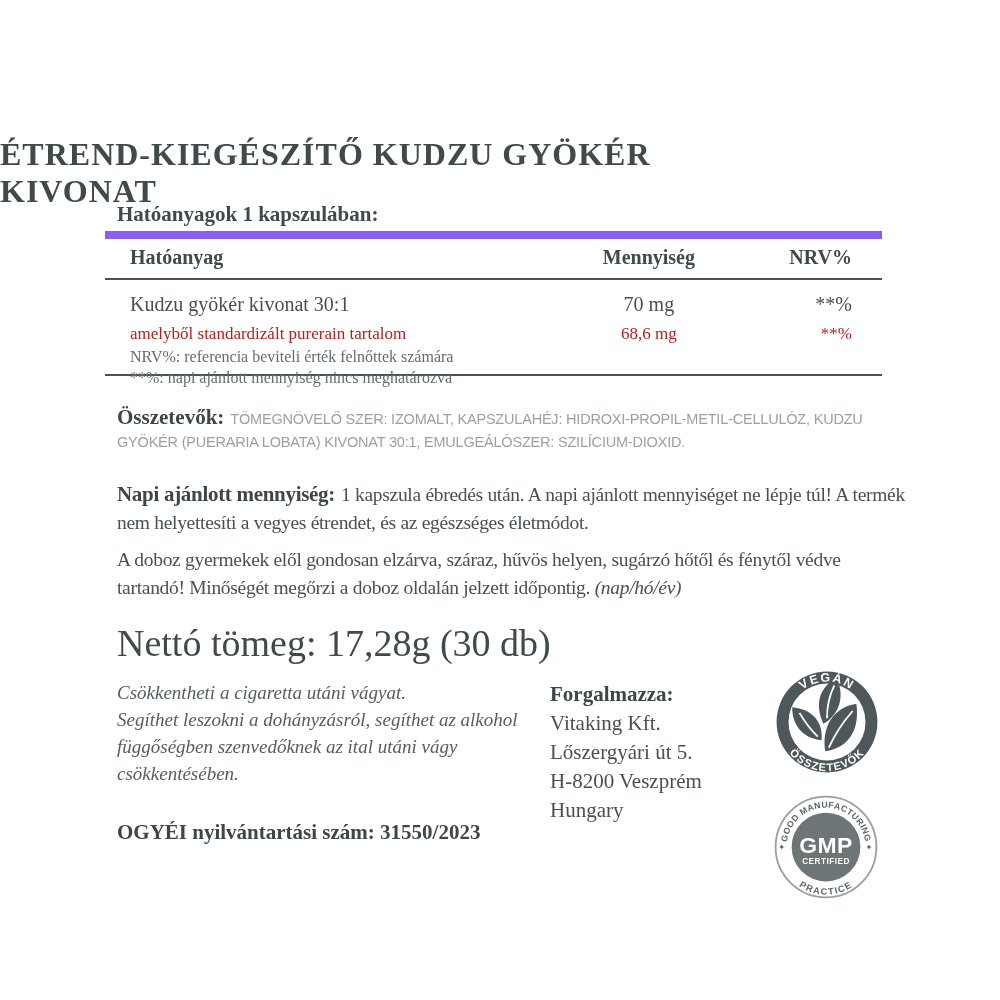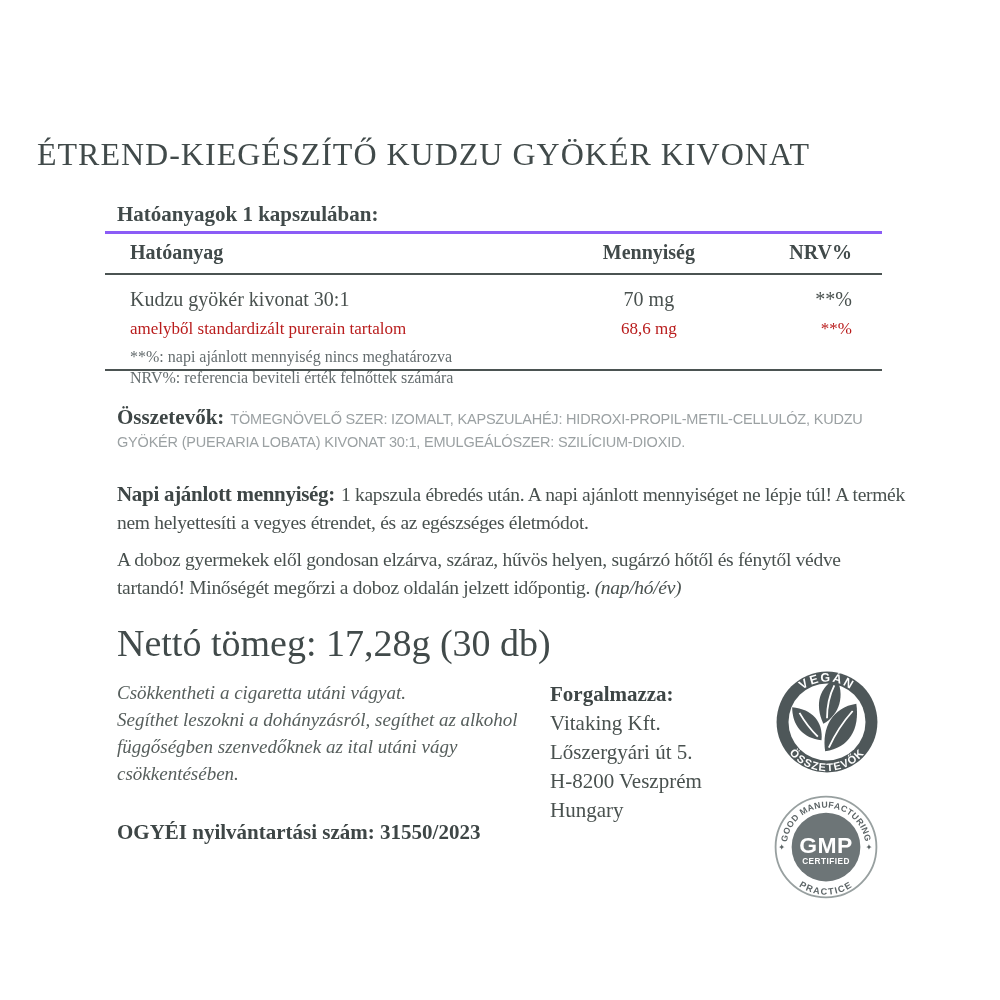--- a/index.html
+++ b/index.html
@@ -6,7 +6,7 @@
   .page{position:relative;width:1000px;height:1000px;background:#fff;overflow:hidden;
         font-family:"Liberation Serif",serif;color:#49514f;}
   .abs{position:absolute;margin:0;}
-  .title{left:0;top:136px;width:810px;text-align:right;font-size:32px;font-weight:normal;
+  .title{left:0;top:136px;width:810px;text-align:left;font-size:32px;font-weight:bold;
          letter-spacing:1px;color:#414a4a;}
   .caption{left:117px;top:202px;font-size:21px;font-weight:bold;color:#414a4a;}
   table.facts{left:105px;top:231px;width:777px;border-collapse:collapse;

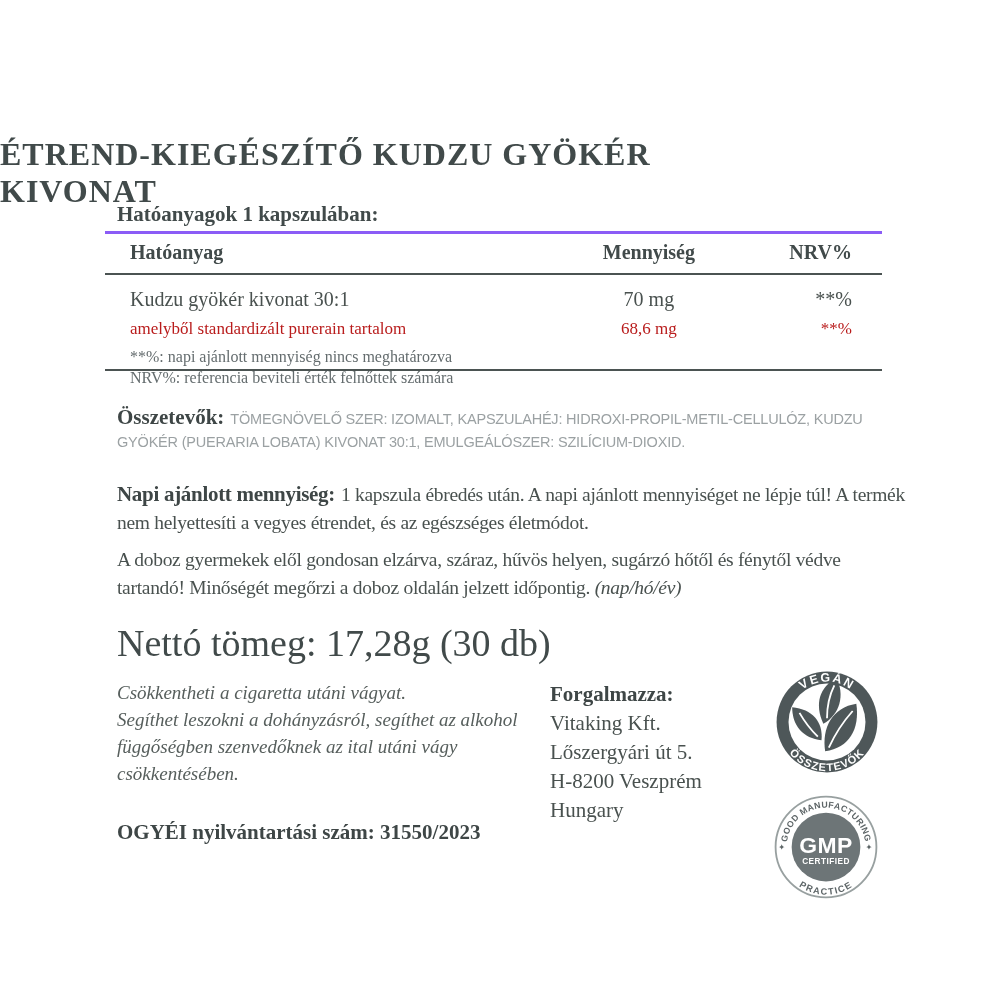--- a/index.html
+++ b/index.html
@@ -10,7 +10,7 @@
          letter-spacing:1px;color:#414a4a;}
   .caption{left:117px;top:202px;font-size:21px;font-weight:bold;color:#414a4a;}
   table.facts{left:105px;top:231px;width:777px;border-collapse:collapse;
-              border-top:3px solid #8b5cf6;border-bottom:2px solid #4b5352;}
+              border-top:8px solid #8b5cf6;border-bottom:2px solid #4b5352;}
   table.facts th{font-size:20px;font-weight:bold;color:#414a4a;
                  border-bottom:2px solid #4b5352;padding:7px 0 9px 0;}
   table.facts td{font-size:20px;padding:4px 0;}

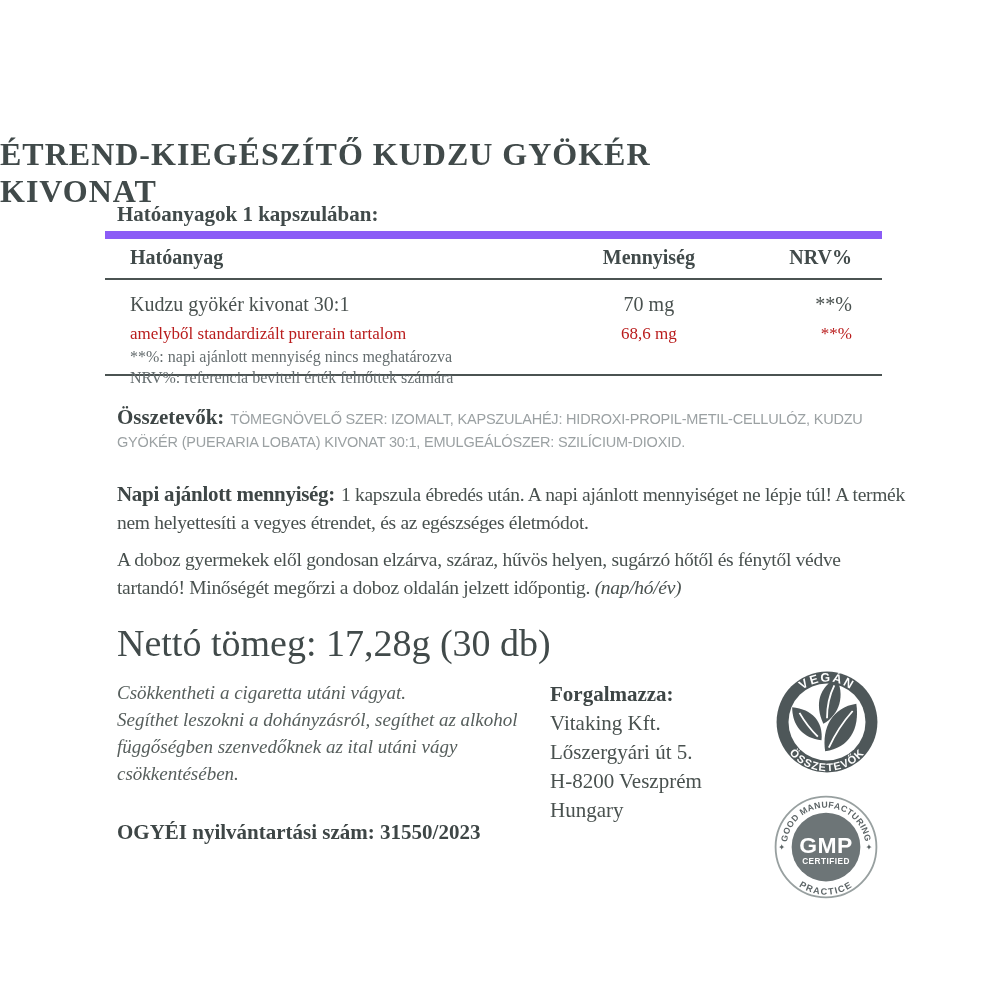--- a/index.html
+++ b/index.html
@@ -83,8 +83,8 @@
   </table>
 
   <div class="abs footnotes">
+    <div>NRV%: referencia beviteli érték felnőttek számára</div>
     <div>**%: napi ajánlott mennyiség nincs meghatározva</div>
-    <div>NRV%: referencia beviteli érték felnőttek számára</div>
   </div>
 
   <p class="abs ingredients">

